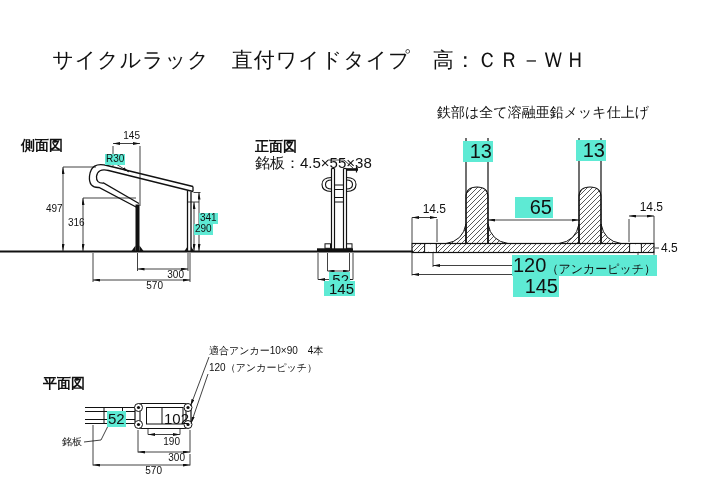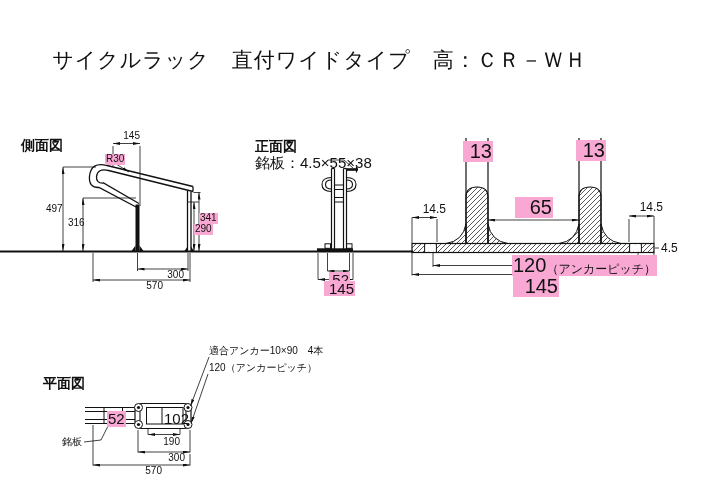--- a/index.html
+++ b/index.html
@@ -211,6 +211,7 @@
 </svg>
 
 <div class="lbl title">サイクルラック　直付ワイドタイプ　高：ＣＲ－ＷＨ</div>
+<div class="lbl note">鉄部は全て溶融亜鉛メッキ仕上げ</div>
 
 <div class="lbl vlabel b" style="left:21px;top:138px;">側面図</div>
 <div class="lbl dim10 c" style="left:113px;top:131px;width:27px;">145</div>

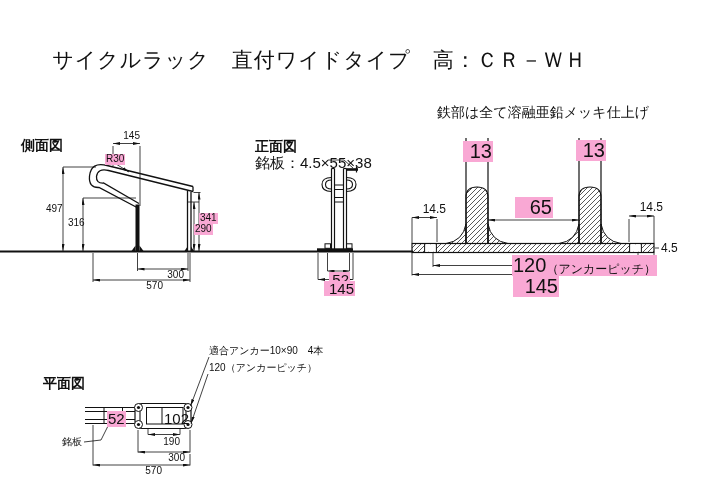--- a/index.html
+++ b/index.html
@@ -9,7 +9,7 @@
   svg{position:absolute;left:0;top:0;}
   .lbl{position:absolute;line-height:1.05;white-space:pre;color:#111;}
   .c{text-align:right;}
-  .bg{background:#f9a8d4;padding:0 1px;}
+  .bg{background:#5eead4;padding:0 1px;}
   .b{font-weight:bold;}
   .title{left:0;top:49px;width:639px;text-align:center;font-size:21px;letter-spacing:1px;}
   .note{left:437px;top:105px;font-size:14px;}

